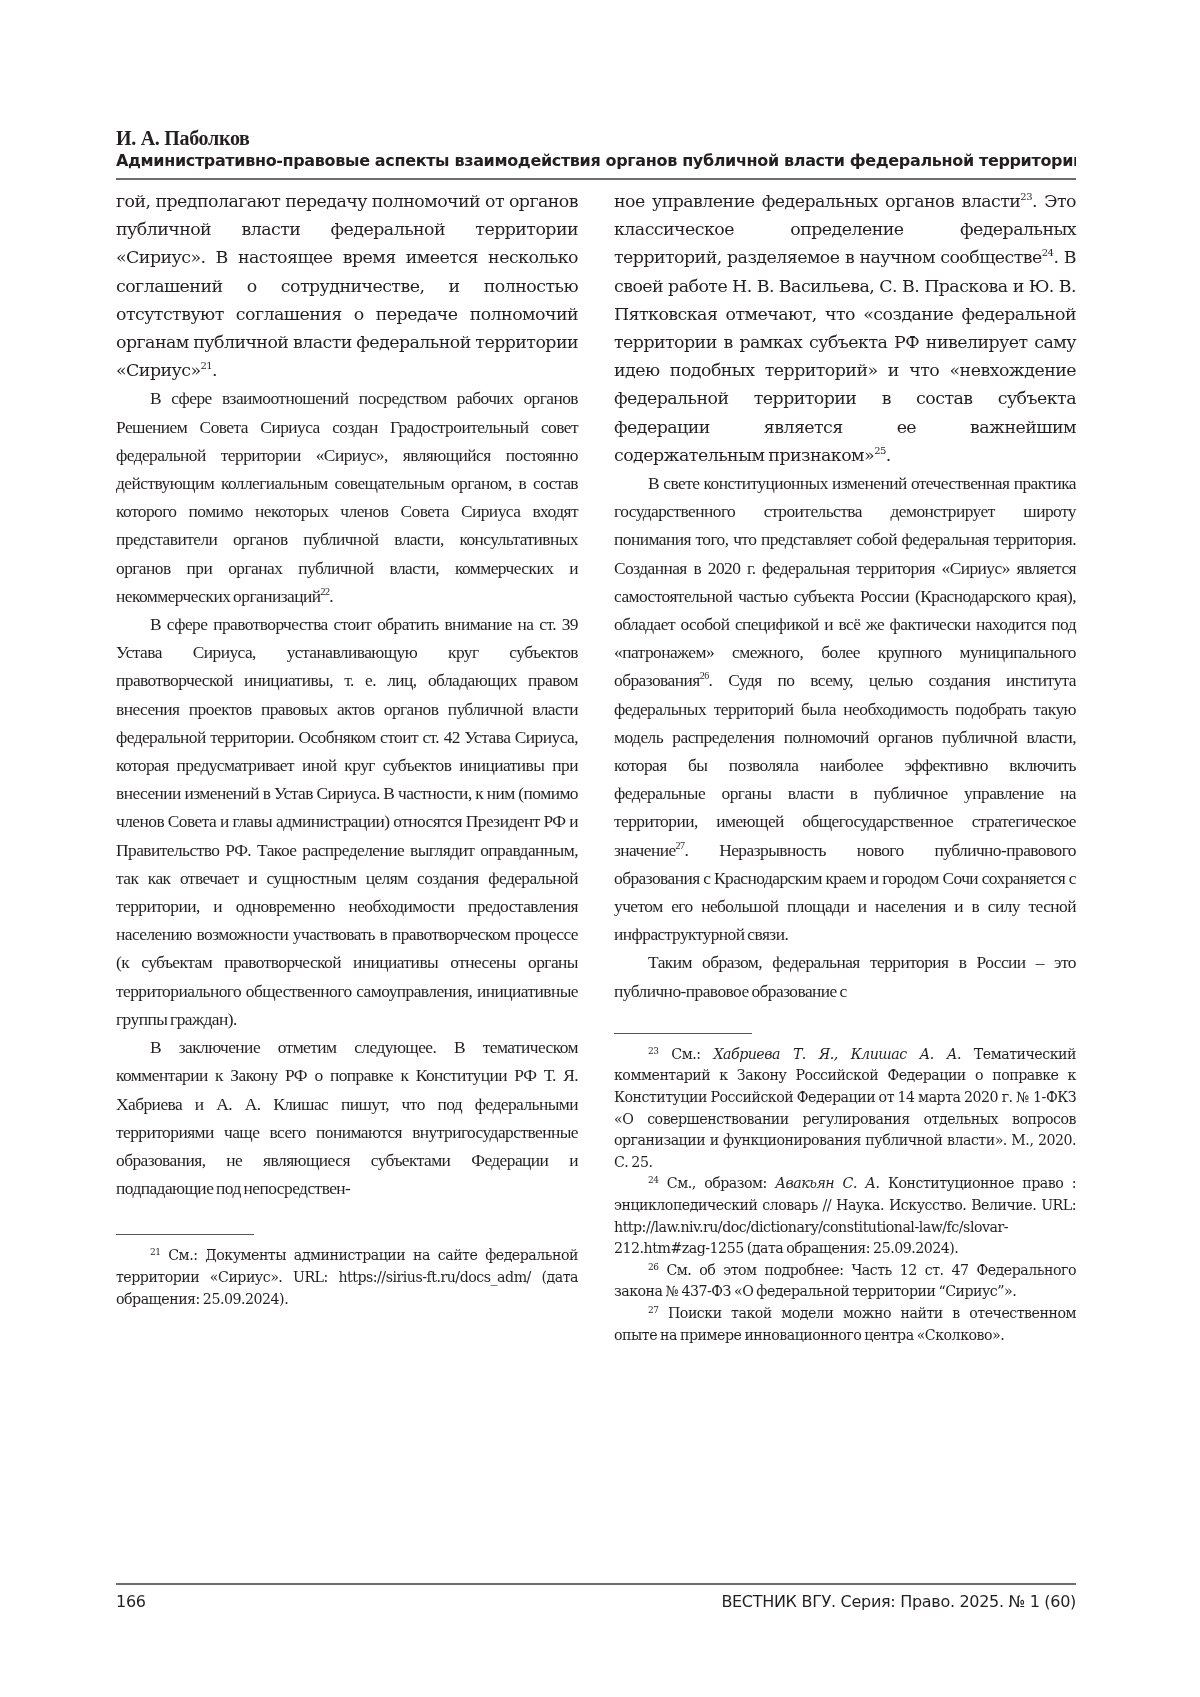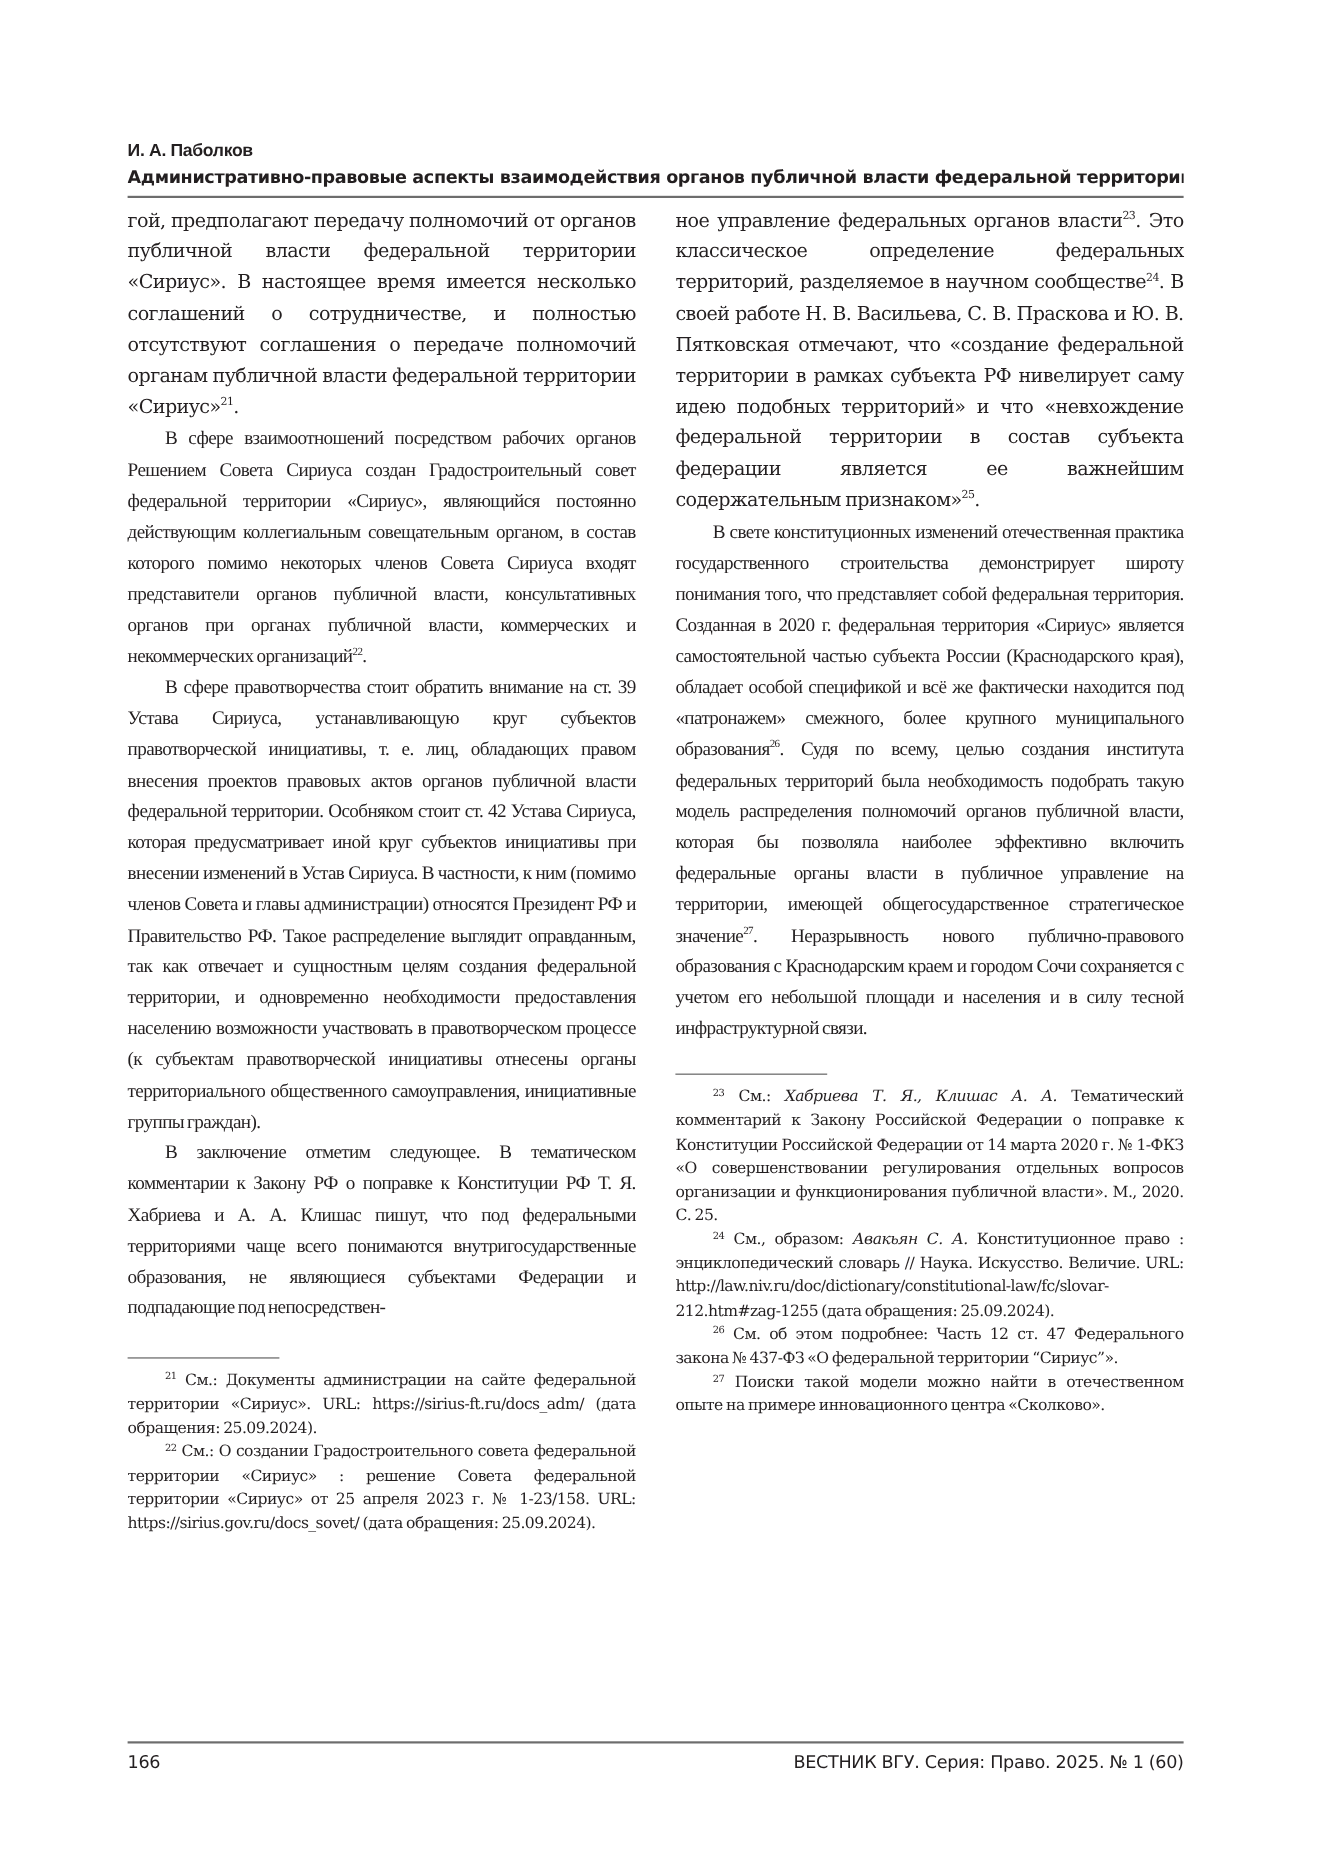--- a/index.html
+++ b/index.html
@@ -5,7 +5,7 @@
   html, body { margin: 0; padding: 0; background: #ffffff; }
   body { width: 1200px; height: 1697px; position: relative; overflow: hidden; color: #231f20; }
   .page { position: absolute; left: 116px; top: 128px; width: 960px; }
-  .running-author { font-family: Liberation Sans, sans-serif; font-weight: bold; font-size: 16px; letter-spacing: -0.3px; margin: 0; line-height: 20px; }
+  .running-author { font-family: Liberation Serif, serif; font-weight: bold; font-size: 20px; letter-spacing: -0.3px; margin: 0; line-height: 20px; }
   .running-title { font-family: "DejaVu Sans", sans-serif; font-size: 16px; letter-spacing: -0.35px; margin: 2px 0 0 0; line-height: 22px; white-space: nowrap; overflow: hidden; font-weight: bold; }
   .header-rule { height: 0; border-top: 2px solid #6d6d6d; margin-top: 6px; }
   .columns { display: flex; justify-content: space-between; margin-top: 7px; gap: 19px; }

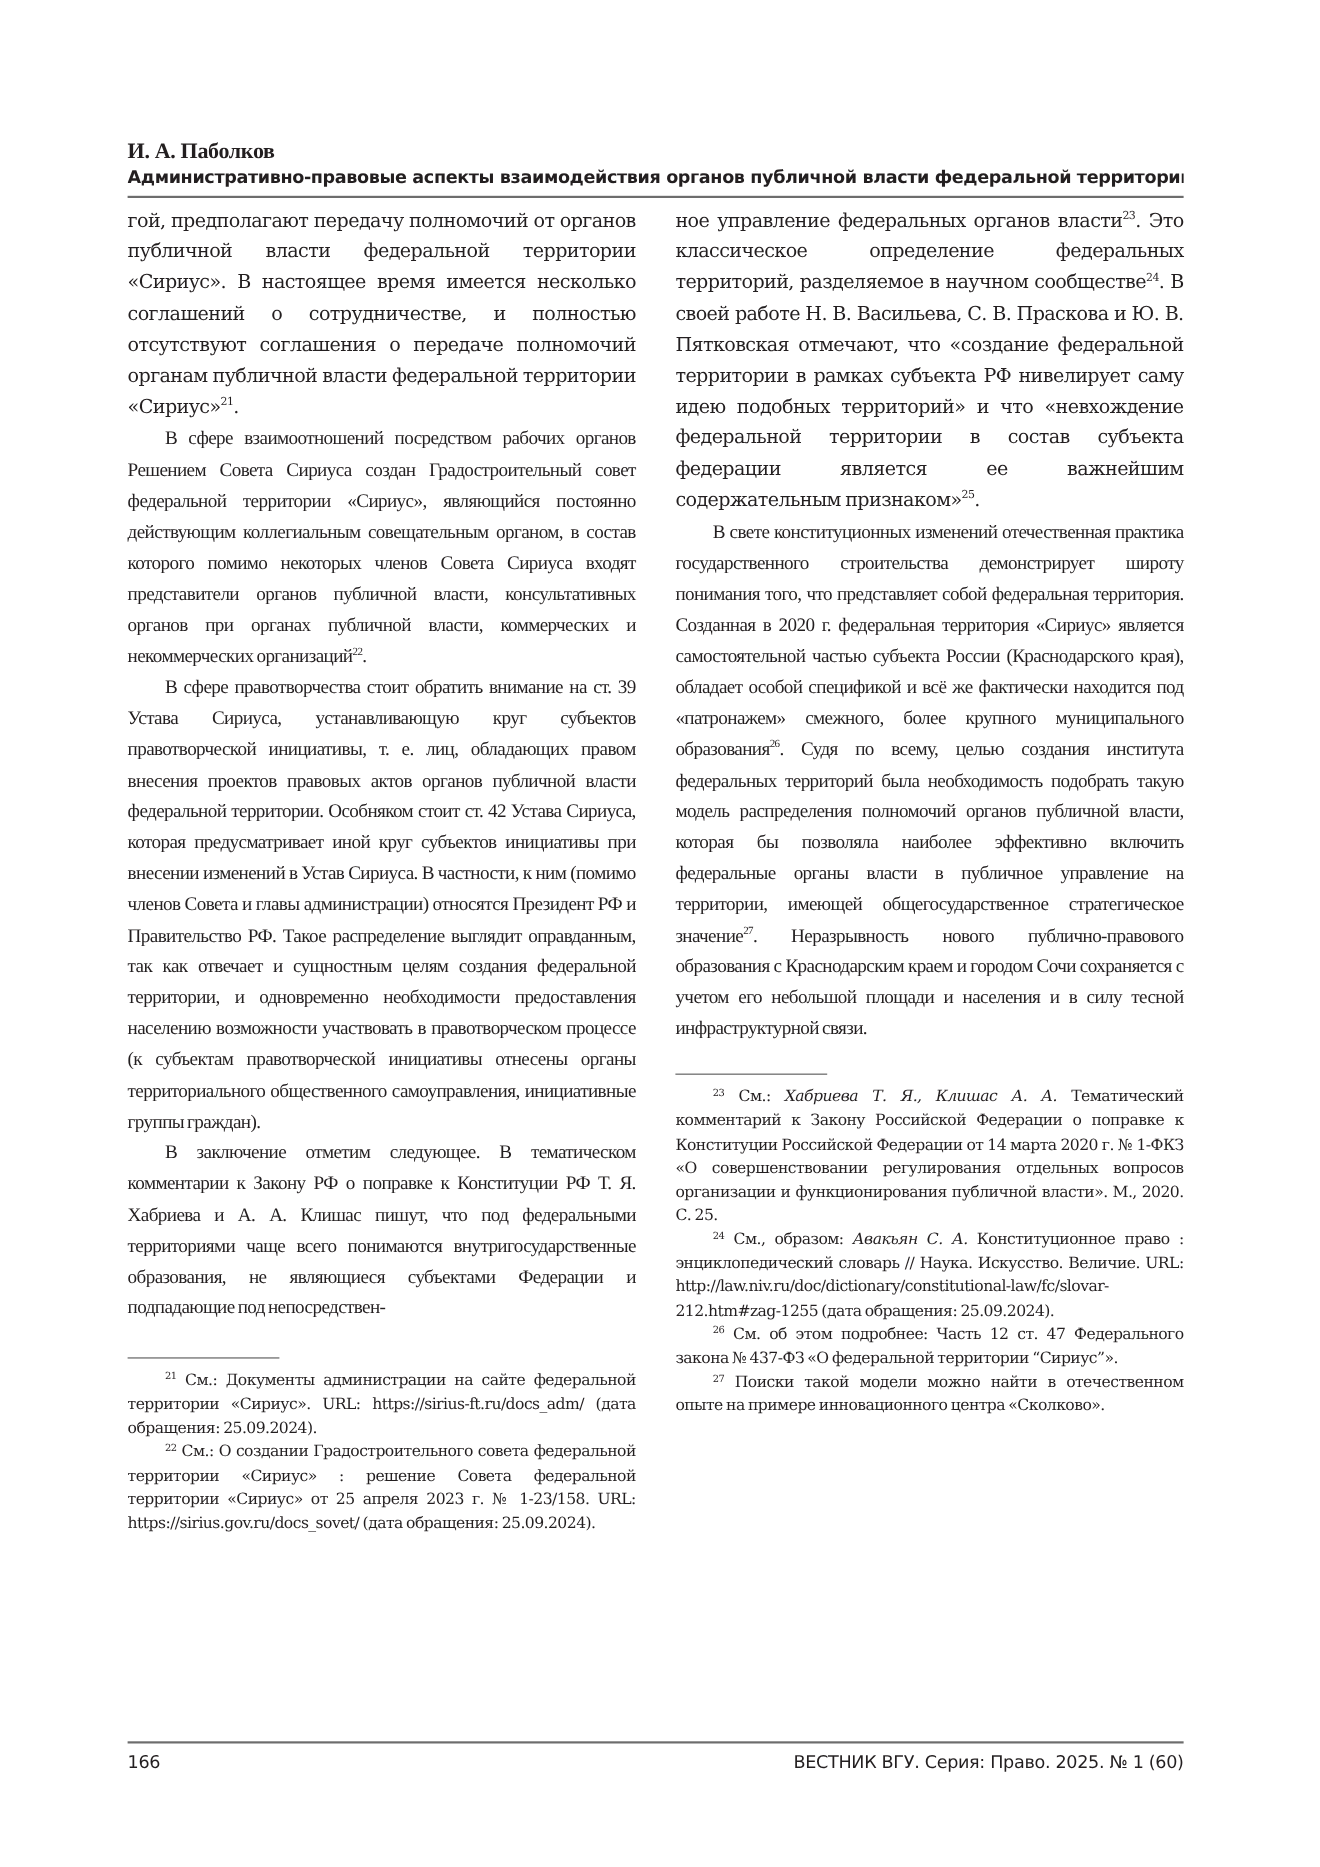--- a/index.html
+++ b/index.html
@@ -45,6 +45,7 @@
     <div class="col col-right">
       <p><span>ное управление федеральных органов власти</span><sup>23</sup><span>. Это классическое определение федеральных территорий, разделяемое в научном сообществе</span><sup>24</sup><span>. В своей работе Н. В. Васильева, С. В. Праскова и Ю. В. Пятковская отмечают, что «создание федеральной территории в рамках субъекта РФ нивелирует саму идею подобных территорий» и что «невхождение федеральной территории в состав субъекта федерации является ее важнейшим содержательным признаком»</span><sup>25</sup><span>.</span></p>
       <p class="indent"><span>В свете конституционных изменений отечественная практика государственного строительства демонстрирует широту понимания того, что представляет собой федеральная территория. Созданная в 2020 г. федеральная территория «Сириус» является самостоятельной частью субъекта России (Краснодарского края), обладает особой спецификой и всё же фактически находится под «патронажем» смежного, более крупного муниципального образования</span><sup>26</sup><span>. Судя по всему, целью создания института федеральных территорий была необходимость подобрать такую модель распределения полномочий органов публичной власти, которая бы позволяла наиболее эффективно включить федеральные органы власти в публичное управление на территории, имеющей общегосударственное стратегическое значение</span><sup>27</sup><span>. Неразрывность нового публично-правового образования с Краснодарским краем и городом Сочи сохраняется с учетом его небольшой площади и населения и в силу тесной инфраструктурной связи.</span></p>
+      <p class="indent"><span>Таким образом, федеральная территория в России – это публично-правовое образование с</span></p>
 
       <div class="fn-rule"></div>
       <p class="footnote"><sup>23</sup> <span>См.: </span><i>Хабриева Т. Я., Клишас А. А.</i><span> Тематический комментарий к Закону Российской Федерации о поправке к Конституции Российской Федерации от 14 марта 2020 г. № 1-ФКЗ «О совершенствовании регулирования отдельных вопросов организации и функционирования публичной власти». М., 2020. С. 25.</span></p>

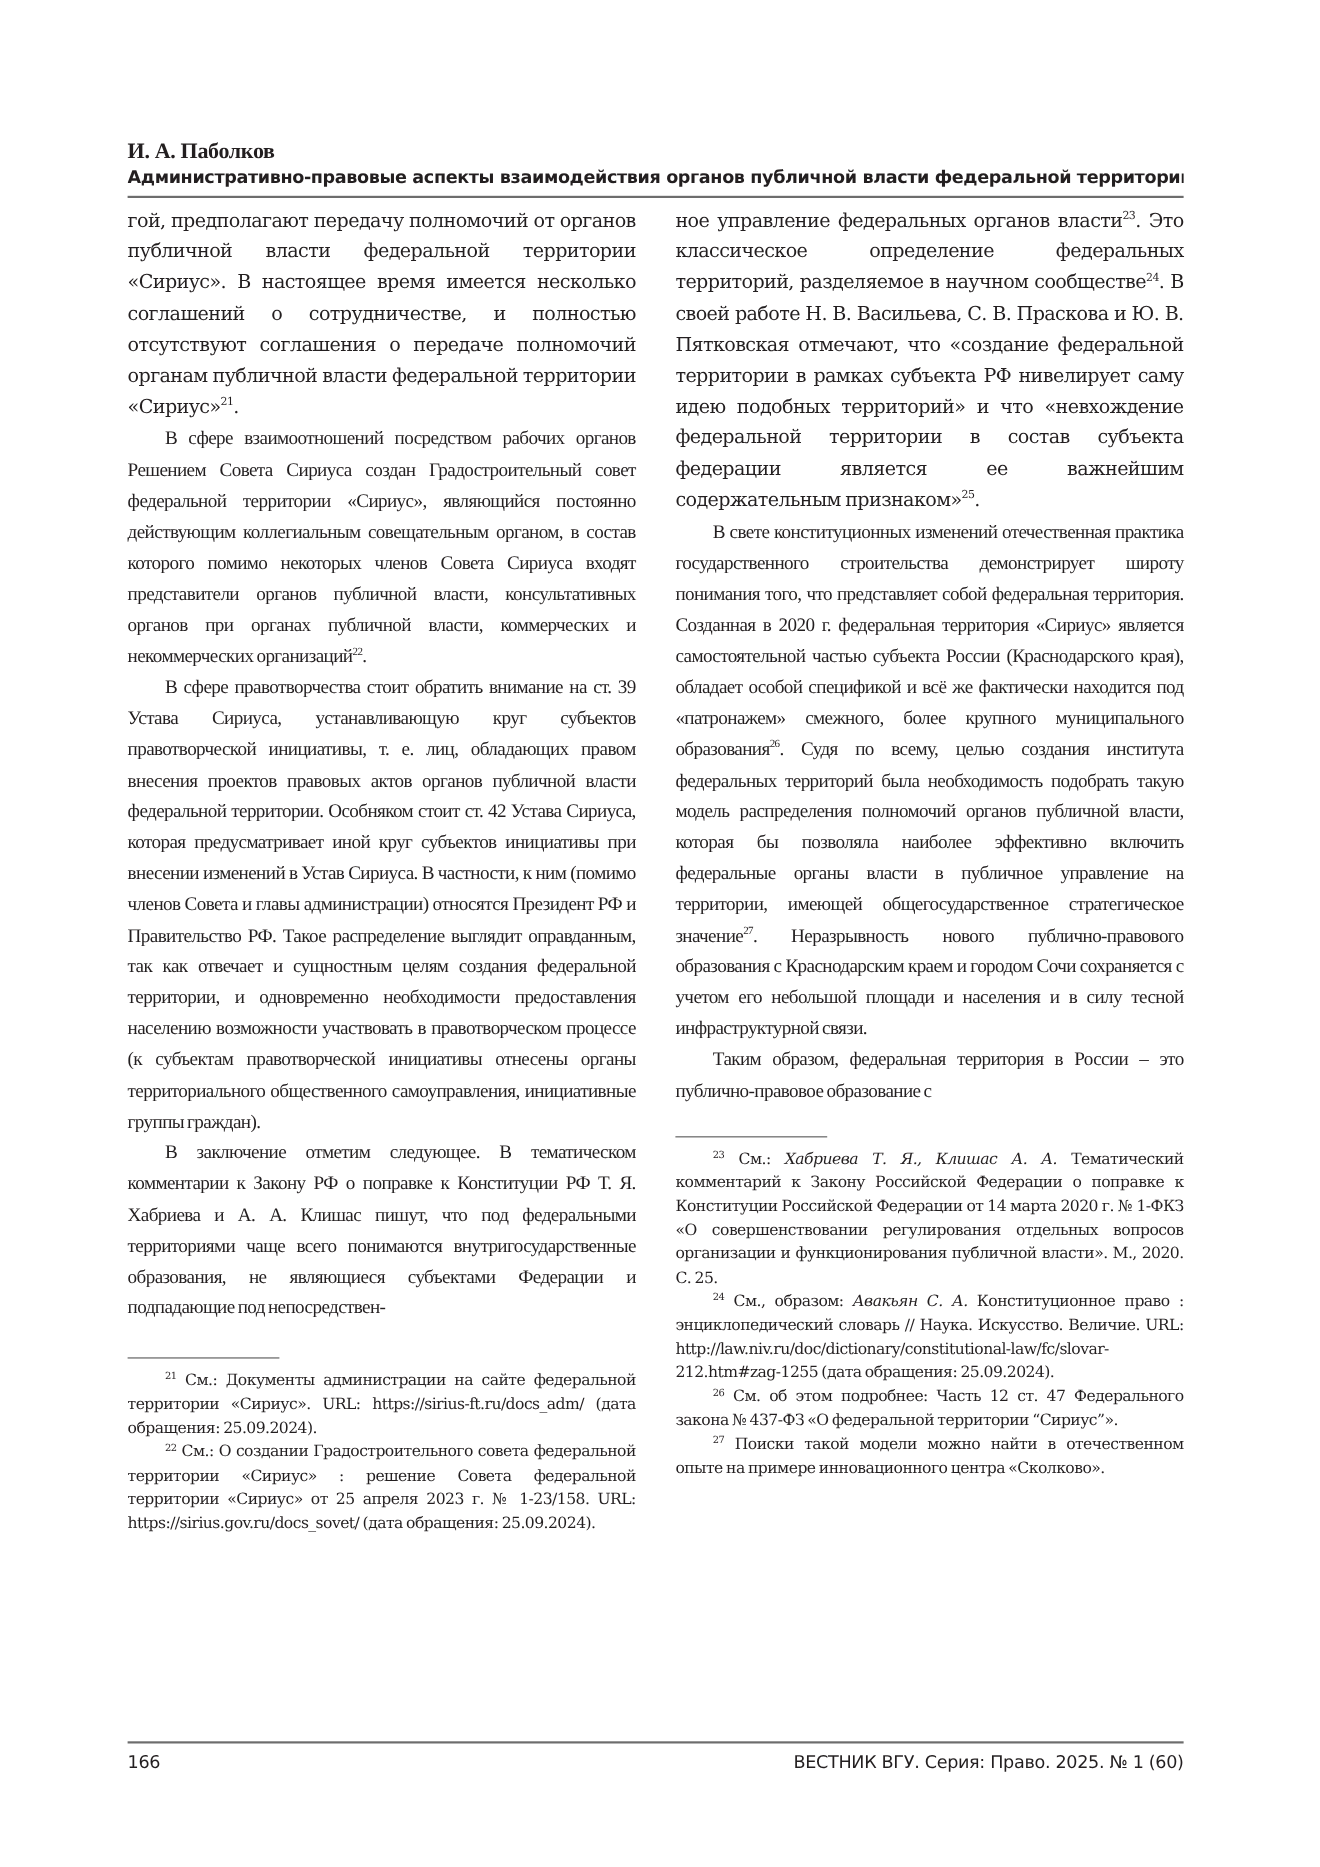--- a/index.html
+++ b/index.html
@@ -39,7 +39,6 @@
 
       <div class="fn-rule"></div>
       <p class="footnote"><sup>21</sup> <span>См.: Документы администрации на сайте федеральной территории «Сириус». URL: https://sirius-ft.ru/docs_adm/ (дата обращения: 25.09.2024).</span></p>
-      <p class="footnote"><sup>22</sup> <span>См.: О создании Градостроительного совета федеральной территории «Сириус» : решение Совета федеральной территории «Сириус» от 25 апреля 2023 г. № 1-23/158. URL: https://sirius.gov.ru/docs_sovet/ (дата обращения: 25.09.2024).</span></p>
     </div>
 
     <div class="col col-right">

